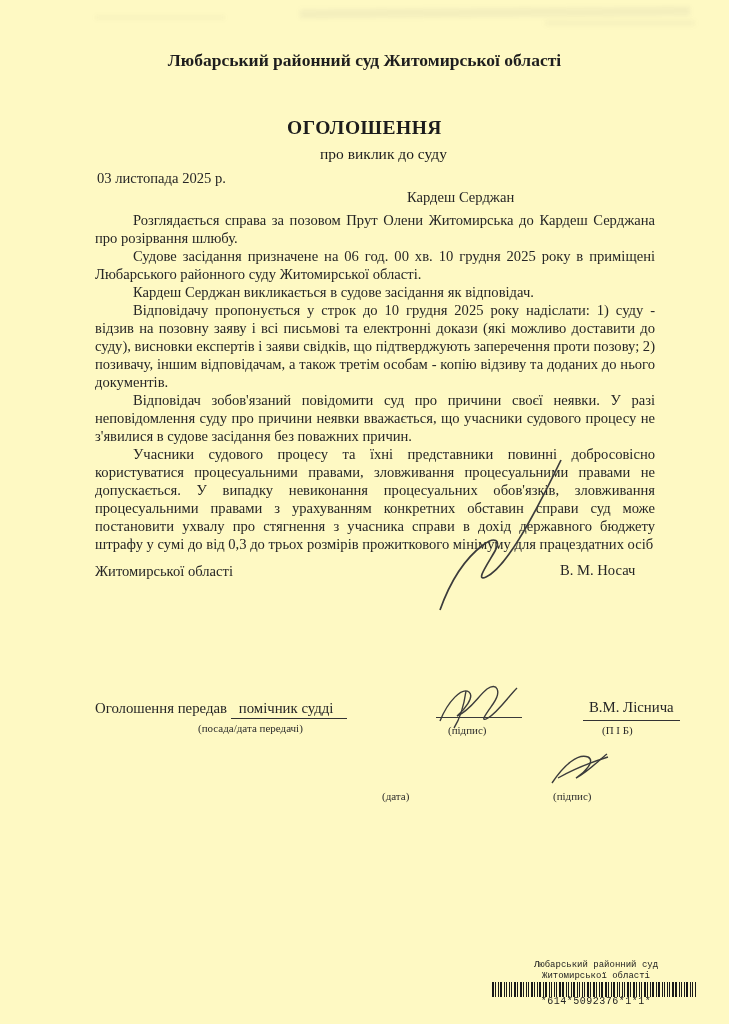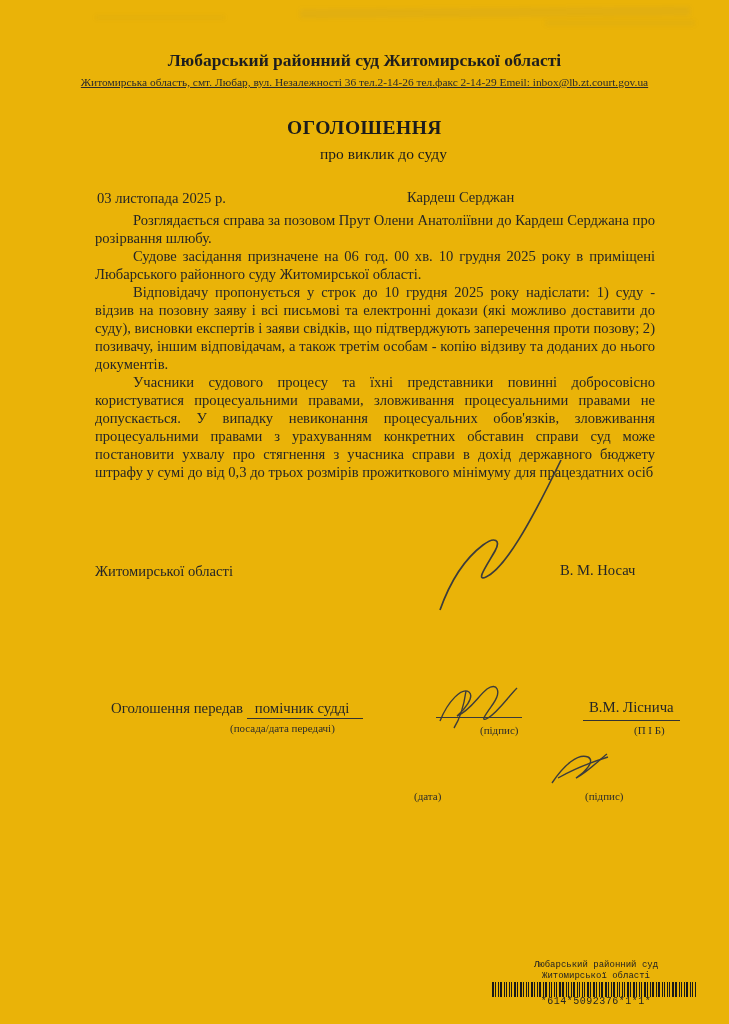--- a/index.html
+++ b/index.html
@@ -6,7 +6,7 @@
   .page{
     position:relative;
     width:729px;height:1024px;
-    background:#eab308;
+    background:#fef9c3;
     font-family:"Liberation Serif", serif;
     color:#262626;
     overflow:hidden;

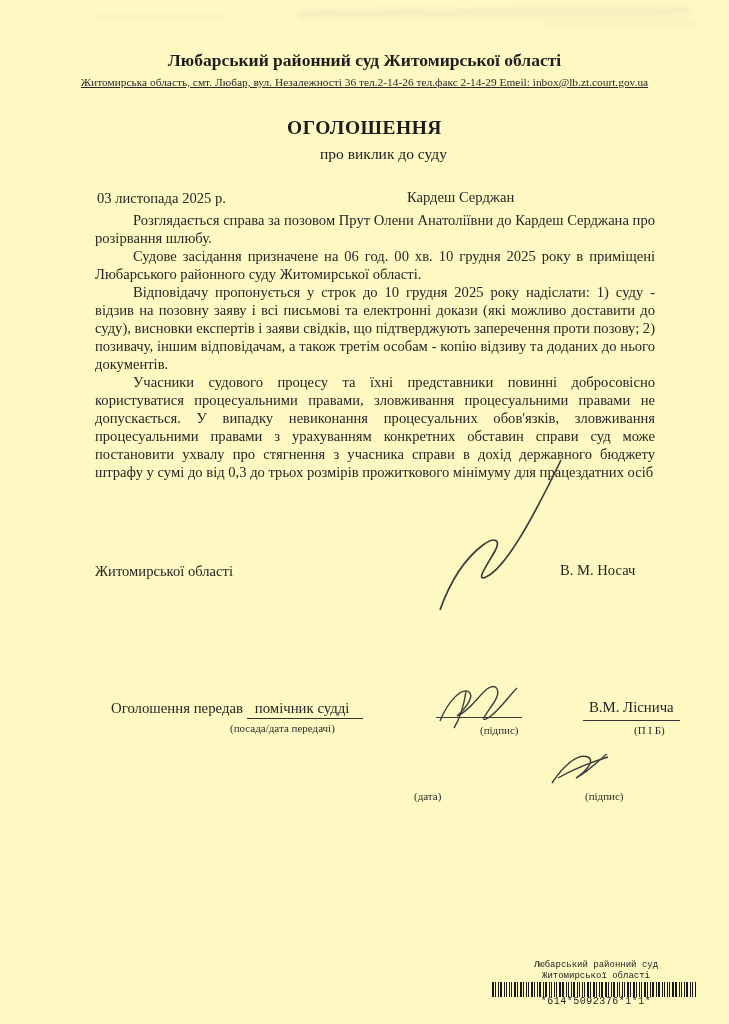--- a/index.html
+++ b/index.html
@@ -86,7 +86,6 @@
   <div class="smudge sm3"></div>
 
   <div class="court-name">Любарський районний суд Житомирської області</div>
-  <div class="address"><span>Житомирська область, смт. Любар, вул. Незалежності 36 тел.2-14-26 тел.факс 2-14-29 Emeil: inbox@lb.zt.court.gov.ua</span></div>
 
   <div class="title">ОГОЛОШЕННЯ</div>
   <div class="subtitle">про виклик до суду</div>

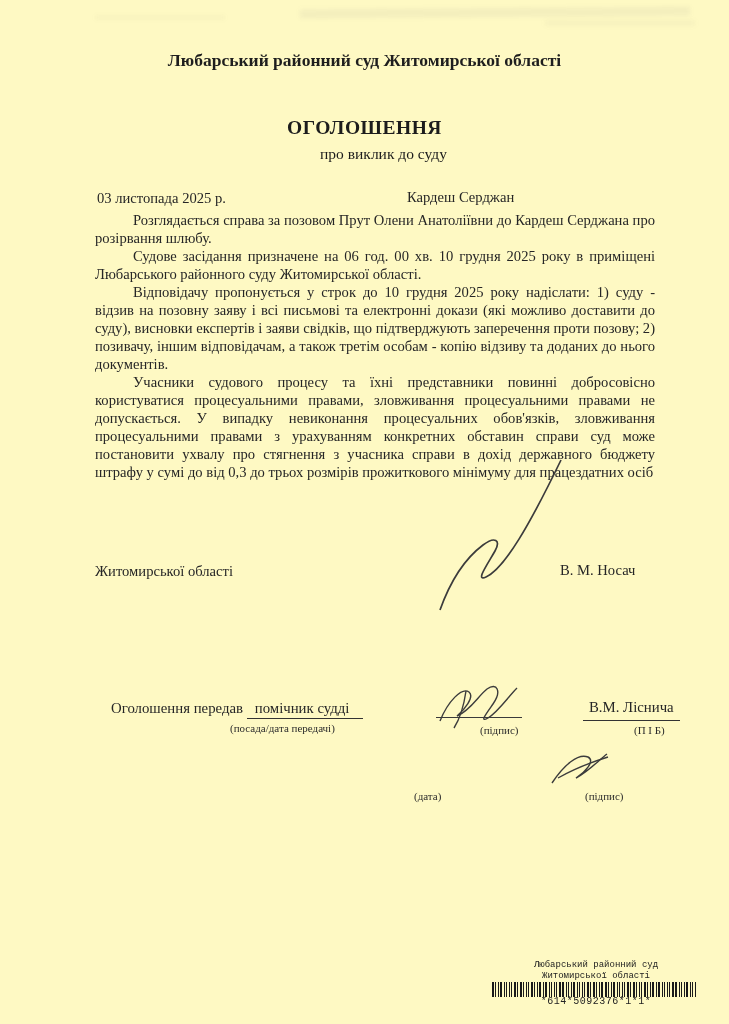--- a/index.html
+++ b/index.html
@@ -33,7 +33,7 @@
     position:absolute;top:145px;left:0;width:100%;
     text-align:center;font-weight:normal;font-size:15.5px;color:#1c1c1c;padding-left:19px;
   }
-  .date-line{position:absolute;top:170px;left:97px;font-size:14.6px;margin-top:20px;}
+  .date-line{position:absolute;top:170px;left:97px;font-size:14.6px;}
   .addressee{position:absolute;top:189px;left:407px;font-size:14.6px;}
 
   .body-text{position:absolute;top:211px;left:95px;width:560px;}

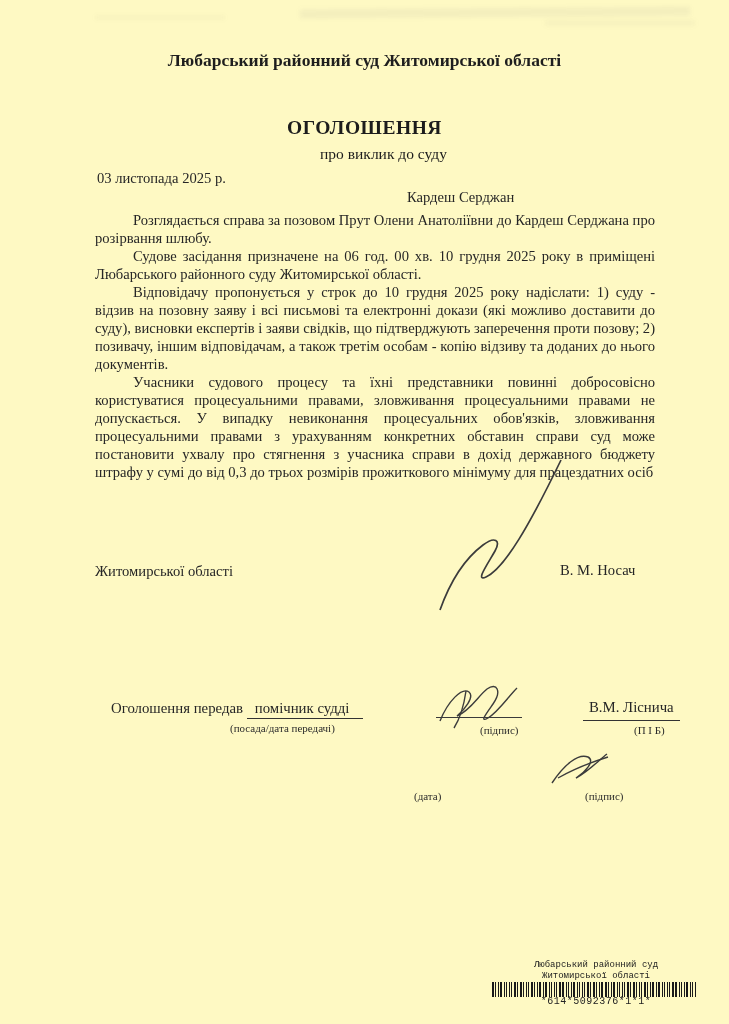--- a/index.html
+++ b/index.html
@@ -94,7 +94,7 @@
   <div class="addressee">Кардеш Серджан</div>
 
   <div class="body-text">
-    <p>Розглядається справа за позовом Прут Олени Анатоліївни до Кардеш Серджана про розірвання шлюбу.</p>
+    <p>Розглядається справа за позовом Прут Олени Житомирська до Кардеш Серджана про розірвання шлюбу.</p>
     <p>Судове засідання призначене на 06 год. 00 хв. 10 грудня 2025 року в приміщені Любарського районного суду Житомирської області.</p>
     <p>Відповідачу пропонується у строк до 10 грудня 2025 року надіслати: 1) суду - відзив на позовну заяву і всі письмові та електронні докази (які можливо доставити до суду), висновки експертів і заяви свідків, що підтверджують заперечення проти позову; 2) позивачу, іншим відповідачам, а також третім особам - копію відзиву та доданих до нього документів.</p>
     <p>Учасники судового процесу та їхні представники повинні добросовісно користуватися процесуальними правами, зловживання процесуальними правами не допускається. У випадку невиконання процесуальних обов'язків, зловживання процесуальними правами з урахуванням конкретних обставин справи суд може постановити ухвалу про стягнення з учасника справи в дохід державного бюджету штрафу у сумі до від 0,3 до трьох розмірів прожиткового мінімуму для працездатних осіб</p>

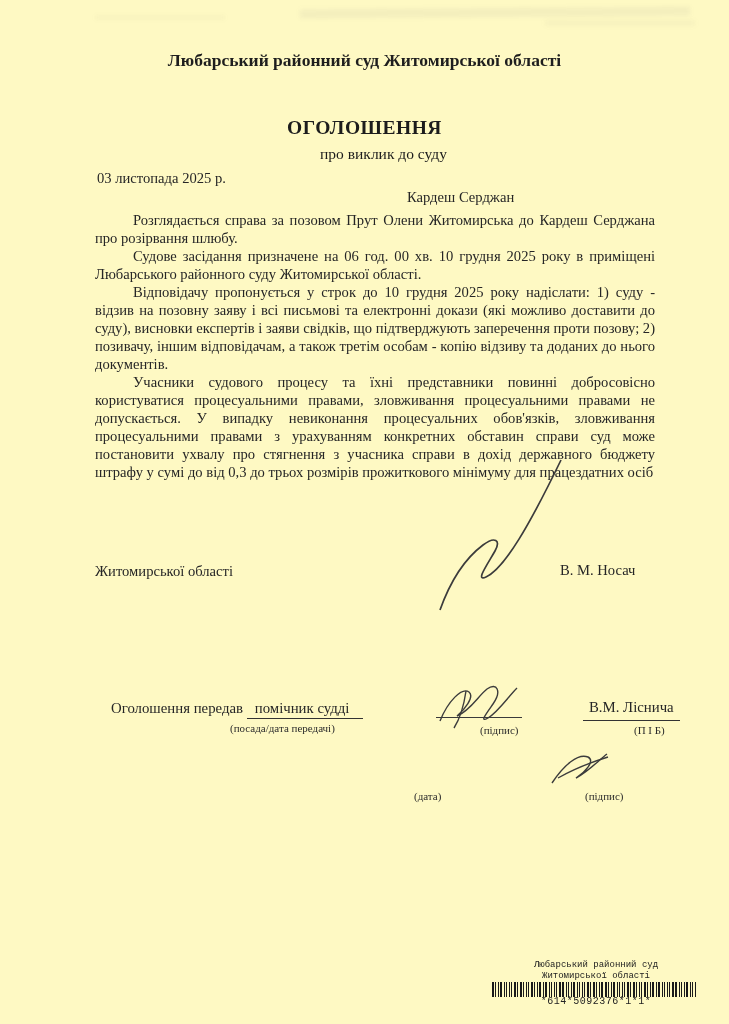--- a/index.html
+++ b/index.html
@@ -96,6 +96,7 @@
   <div class="body-text">
     <p>Розглядається справа за позовом Прут Олени Житомирська до Кардеш Серджана про розірвання шлюбу.</p>
     <p>Судове засідання призначене на 06 год. 00 хв. 10 грудня 2025 року в приміщені Любарського районного суду Житомирської області.</p>
+    <p>Кардеш Серджан викликається в судове засідання як відповідач.</p>
     <p>Відповідачу пропонується у строк до 10 грудня 2025 року надіслати: 1) суду - відзив на позовну заяву і всі письмові та електронні докази (які можливо доставити до суду), висновки експертів і заяви свідків, що підтверджують заперечення проти позову; 2) позивачу, іншим відповідачам, а також третім особам - копію відзиву та доданих до нього документів.</p>
     <p>Учасники судового процесу та їхні представники повинні добросовісно користуватися процесуальними правами, зловживання процесуальними правами не допускається. У випадку невиконання процесуальних обов'язків, зловживання процесуальними правами з урахуванням конкретних обставин справи суд може постановити ухвалу про стягнення з учасника справи в дохід державного бюджету штрафу у сумі до від 0,3 до трьох розмірів прожиткового мінімуму для працездатних осіб</p>
   </div>

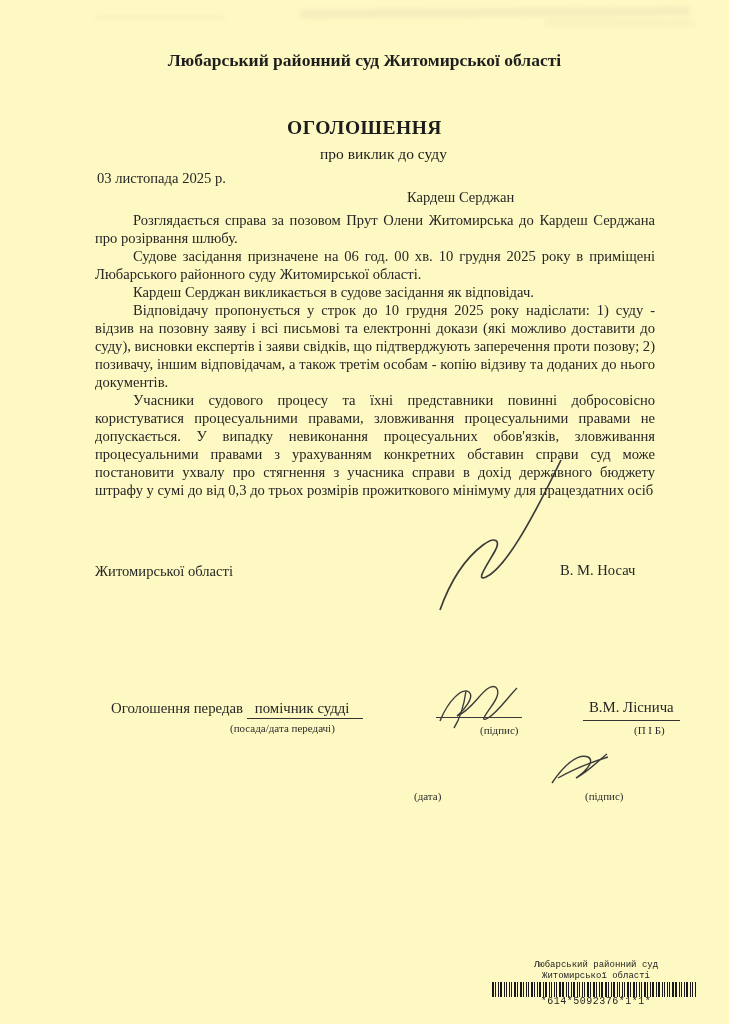--- a/index.html
+++ b/index.html
@@ -98,6 +98,7 @@
     <p>Судове засідання призначене на 06 год. 00 хв. 10 грудня 2025 року в приміщені Любарського районного суду Житомирської області.</p>
     <p>Кардеш Серджан викликається в судове засідання як відповідач.</p>
     <p>Відповідачу пропонується у строк до 10 грудня 2025 року надіслати: 1) суду - відзив на позовну заяву і всі письмові та електронні докази (які можливо доставити до суду), висновки експертів і заяви свідків, що підтверджують заперечення проти позову; 2) позивачу, іншим відповідачам, а також третім особам - копію відзиву та доданих до нього документів.</p>
+    <p>Відповідач зобов'язаний повідомити суд про причини своєї неявки. У разі неповідомлення суду про причини неявки вважається, що учасники судового процесу не з'явилися в судове засідання без поважних причин.</p>
     <p>Учасники судового процесу та їхні представники повинні добросовісно користуватися процесуальними правами, зловживання процесуальними правами не допускається. У випадку невиконання процесуальних обов'язків, зловживання процесуальними правами з урахуванням конкретних обставин справи суд може постановити ухвалу про стягнення з учасника справи в дохід державного бюджету штрафу у сумі до від 0,3 до трьох розмірів прожиткового мінімуму для працездатних осіб</p>
   </div>
 

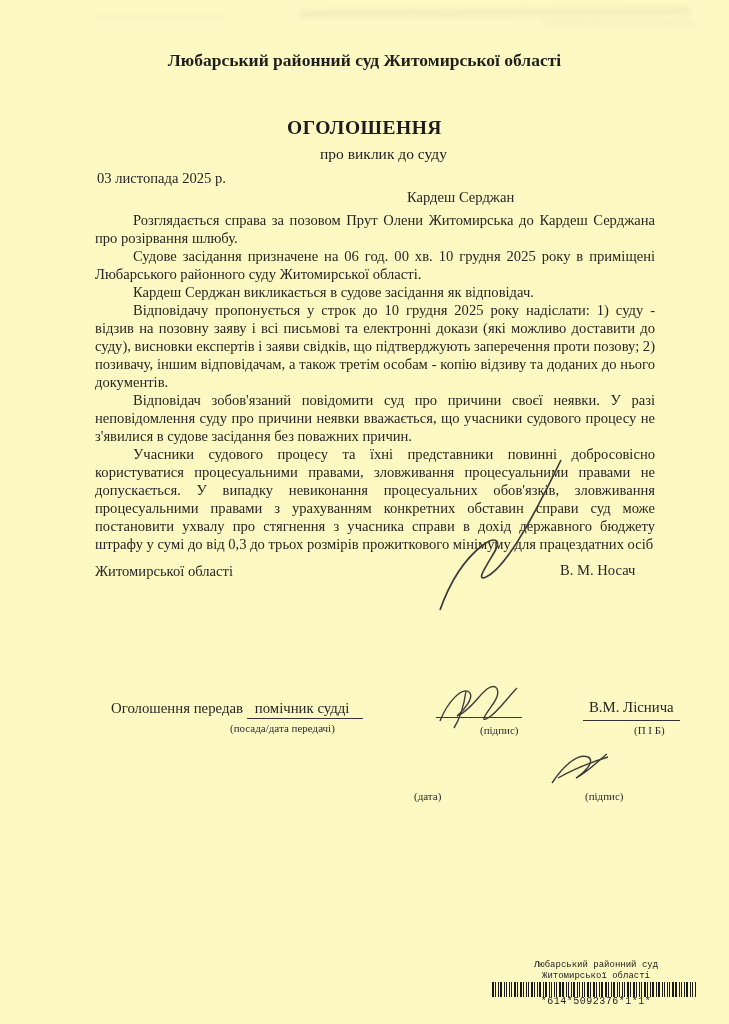--- a/index.html
+++ b/index.html
@@ -48,7 +48,7 @@
   .sig{position:absolute;pointer-events:none;}
   .sig path{fill:none;stroke:#3c3c3c;}
 
-  .transfer-row{position:absolute;top:700px;left:111px;font-size:14.8px;white-space:nowrap;}
+  .transfer-row{position:absolute;top:700px;left:95px;font-size:14.8px;white-space:nowrap;}
   .underlined-role{display:inline-block;border-bottom:1px solid #333;padding:0 14px 1px 8px;}
   .clerk-sigline{position:absolute;left:436px;top:717px;width:86px;height:1px;background:#3a3a3a;}
   .transfer-name{position:absolute;top:699px;left:583px;font-size:14.8px;border-bottom:1px solid #333;padding:0 6px 4px 6px;}

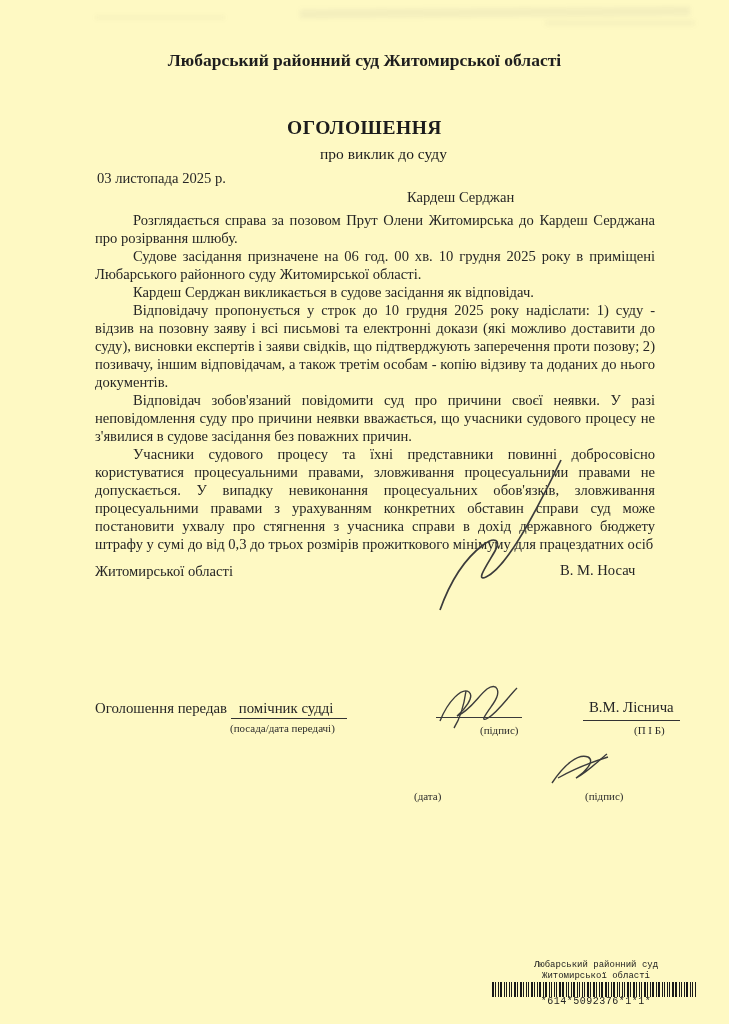--- a/index.html
+++ b/index.html
@@ -53,7 +53,7 @@
   .clerk-sigline{position:absolute;left:436px;top:717px;width:86px;height:1px;background:#3a3a3a;}
   .transfer-name{position:absolute;top:699px;left:583px;font-size:14.8px;border-bottom:1px solid #333;padding:0 6px 4px 6px;}
 
-  .cap{position:absolute;font-size:11px;color:#2b2b2b;margin-left:32px;}
+  .cap{position:absolute;font-size:11px;color:#2b2b2b;}
   .cap-role{left:198px;top:722px;}
   .cap-sign1{left:448px;top:724px;}
   .cap-pib{left:602px;top:724px;}

